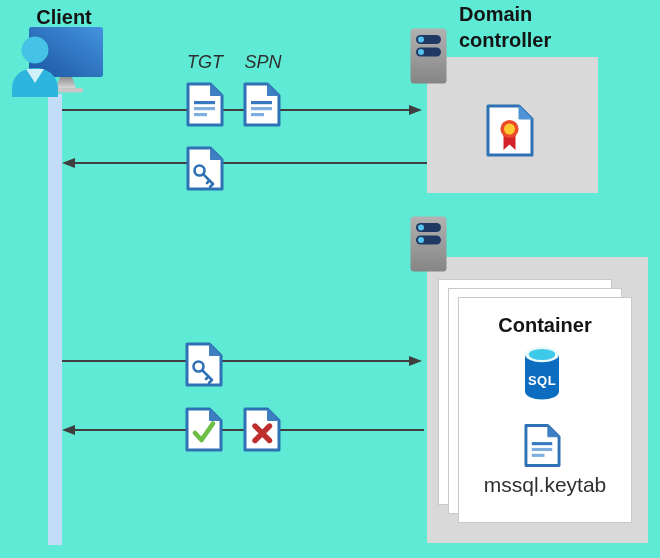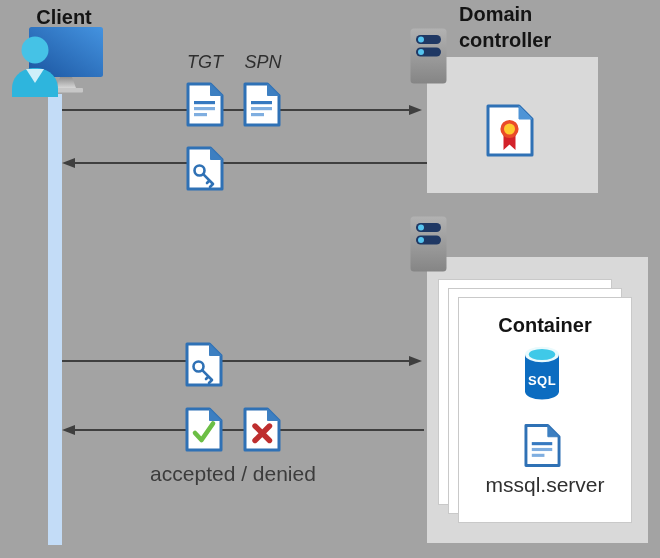--- a/index.html
+++ b/index.html
@@ -4,7 +4,7 @@
 <style>
   html,body{margin:0;padding:0;background:#fff;}
   .canvas{
-    position:relative;width:660px;height:558px;background:#a3a3a3;
+    position:relative;width:660px;height:558px;background:#5eead4;
     font-family:"Liberation Sans",sans-serif;overflow:hidden;
   }
   .abs{position:absolute;}

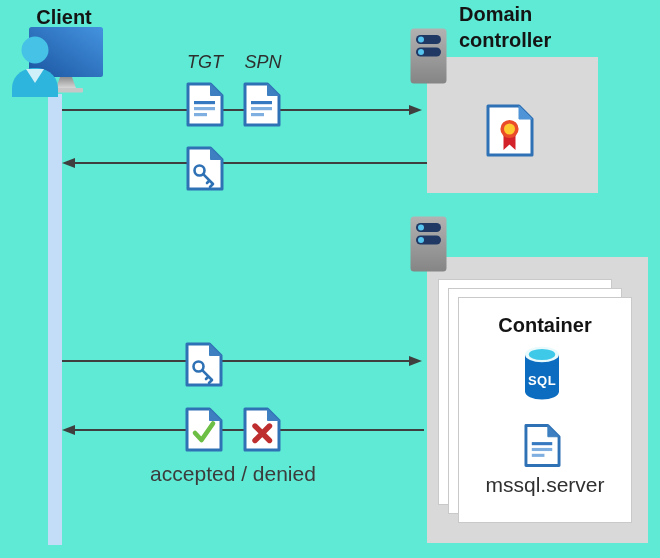--- a/index.html
+++ b/index.html
@@ -174,7 +174,6 @@
       <use href="#sym-doc-x"></use>
     </svg>
 
-  <div class="abs caption center" style="left:130px;top:462px;width:206px;">accepted / denied</div>
 
   <svg class="abs" style="left:486px;top:104px;" width="48" height="53" viewBox="0 0 48 53">
       <use href="#sym-cert"></use>

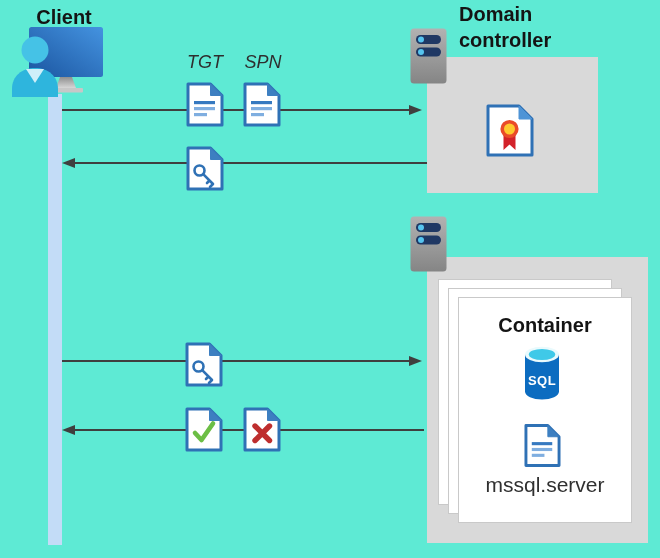--- a/index.html
+++ b/index.html
@@ -135,7 +135,7 @@
     <use href="#sym-doc"></use>
   </svg>
 
-  <div class="abs caption center" style="left:458px;top:473px;width:174px;color:#303030;">mssql.server</div>
+  <div class="abs caption center" style="left:458px;top:473px;width:174px;color:#303030;">mssql.keytab</div>
 
   <div class="line" style="left:62px;top:109px;width:349px;"></div>
   <div class="ah-r" style="left:409px;top:105px;"></div>

